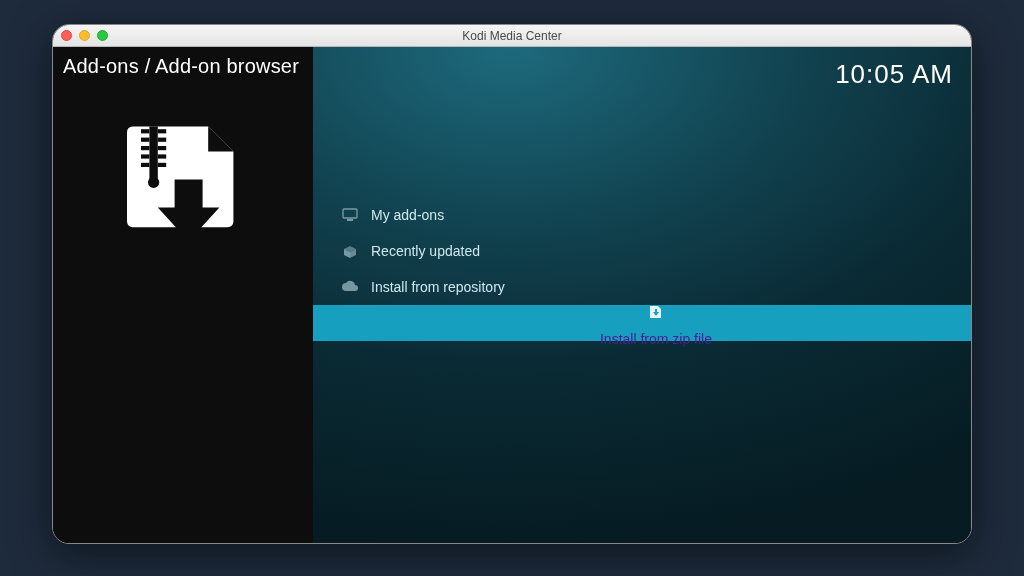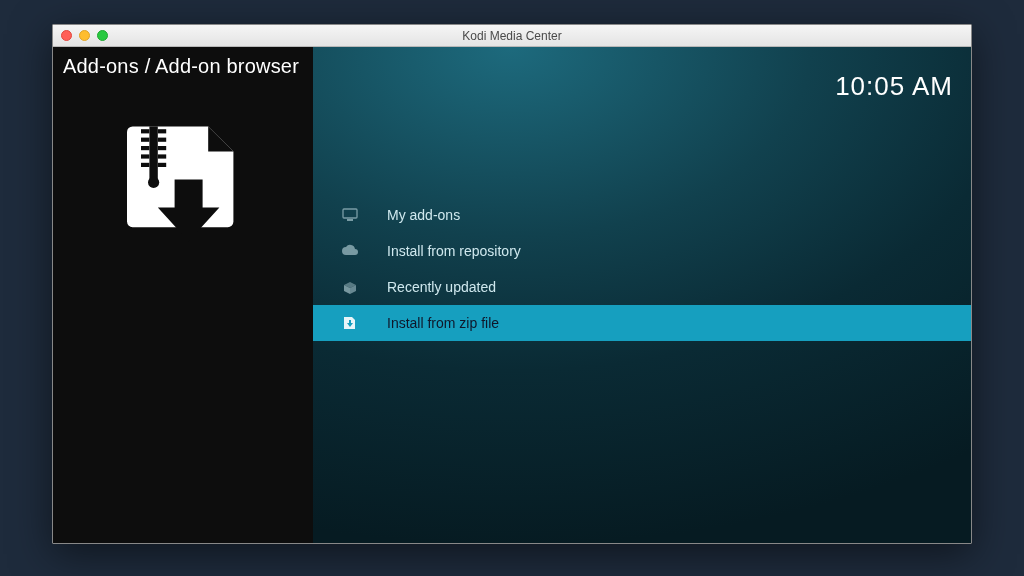--- a/index.html
+++ b/index.html
@@ -5,7 +5,7 @@
   * { box-sizing: border-box; margin: 0; padding: 0; }
   html, body { width: 1024px; height: 576px; font-family: -apple-system, "Helvetica Neue", Arial, sans-serif; background:#1e2a3a; }
   .desktop { width:1024px; height:576px; background:#1e2b3c; display:flex; align-items:flex-start; justify-content:center; padding-top:24px;}
-  .window { width:920px; height:520px; border-radius:1px; overflow:hidden; box-shadow:0 10px 40px rgba(0,0,0,0.5); background:#000; border:1px solid #888;}
+  .window { width:920px; height:520px; border-radius:17px; overflow:hidden; box-shadow:0 10px 40px rgba(0,0,0,0.5); background:#000; border:1px solid #888;}
   .titlebar { height:22px; background:linear-gradient(#f5f5f5,#e4e4e4); border-bottom:1px solid #b8b8b8; display:flex; align-items:center; padding:0 8px; position:relative;}
   .traffic { display:flex; gap:7px; }
   .dot { width:11px; height:11px; border-radius:50%; }

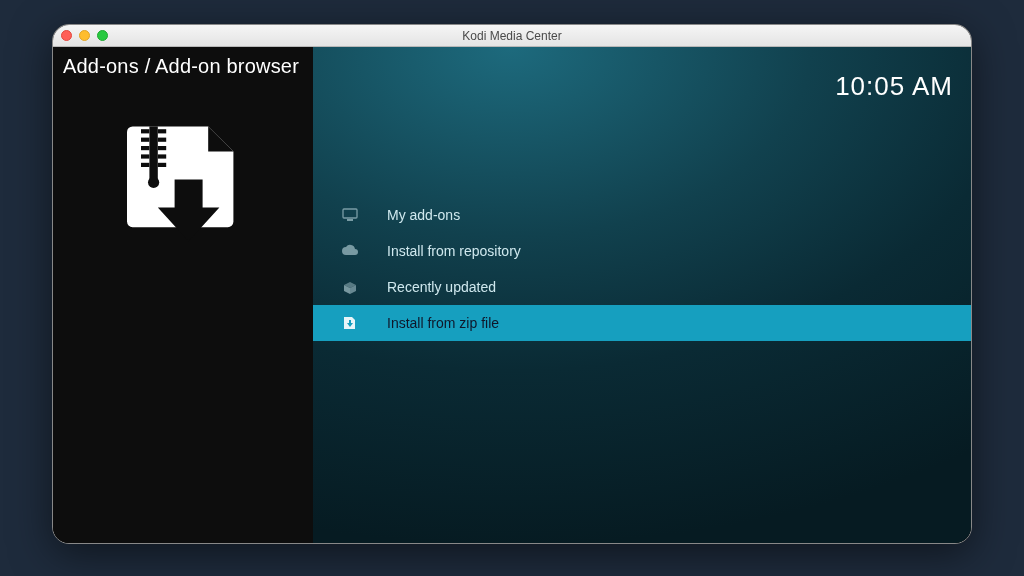--- a/index.html
+++ b/index.html
@@ -23,7 +23,7 @@
   .main { flex:1; position:relative; background:
      radial-gradient(ellipse 120% 100% at 30% 0%, #1d6a7d 0%, #11414e 38%, #0a2a34 65%, #061b22 100%);
   }
-  .clock { position:absolute; top:24px; right:18px; color:#fff; font-size:26px; font-weight:300; letter-spacing:1px;}
+  .clock { position:absolute; top:12px; right:18px; color:#fff; font-size:26px; font-weight:300; letter-spacing:1px;}
   .menu { position:absolute; top:150px; left:0; right:0; }
   .item { height:36px; display:flex; align-items:center; gap:28px; padding:0 0 0 28px; color:#cfe8ee; font-size:14px; cursor:pointer;}
   .item.selected { background:#169fbf; color:#0f172a; }

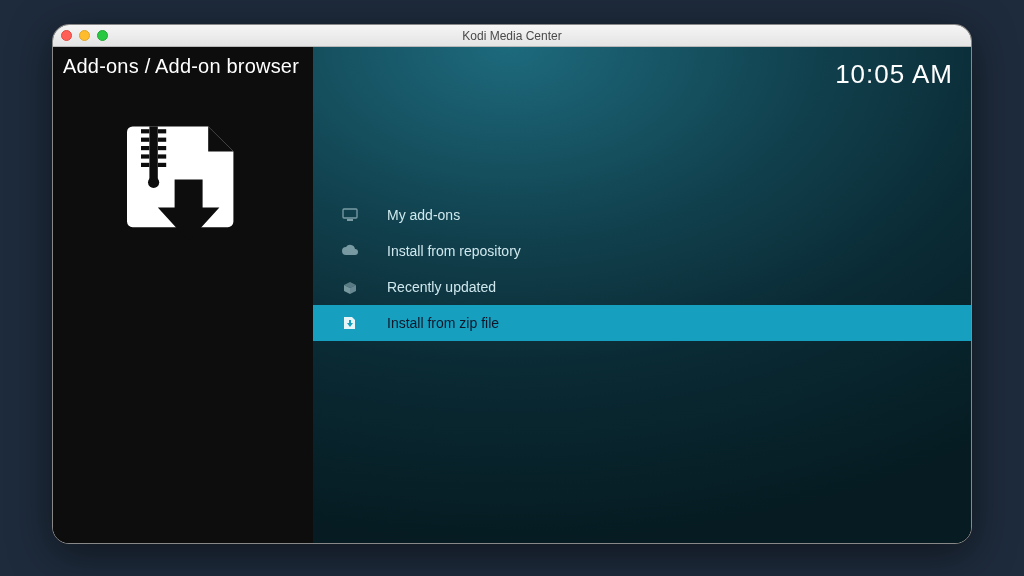--- a/index.html
+++ b/index.html
@@ -25,7 +25,7 @@
   }
   .clock { position:absolute; top:12px; right:18px; color:#fff; font-size:26px; font-weight:300; letter-spacing:1px;}
   .menu { position:absolute; top:150px; left:0; right:0; }
-  .item { height:36px; display:flex; align-items:center; gap:28px; padding:0 0 0 28px; color:#cfe8ee; font-size:14px; cursor:pointer;}
+  .item { height:36px; display:flex; align-items:center; gap:12px; padding:0 0 0 28px; color:#cfe8ee; font-size:14px; cursor:pointer;}
   .item.selected { background:#169fbf; color:#0f172a; }
   .item .iconwrap { width:18px; height:18px; display:flex; align-items:center; justify-content:center; opacity:0.9;}
   .item:not(.selected) .iconwrap { opacity:0.55; }

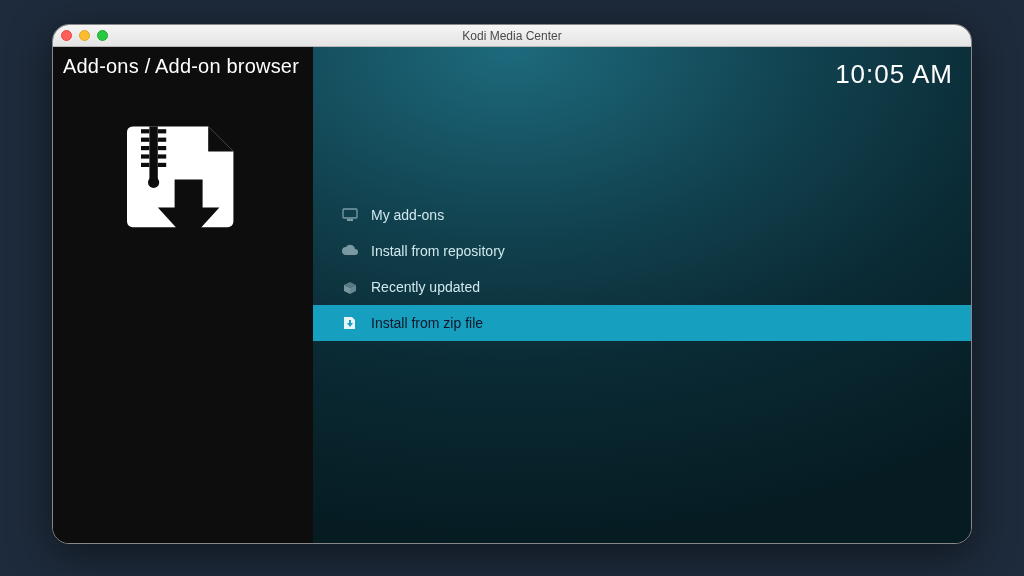--- a/index.html
+++ b/index.html
@@ -94,15 +94,6 @@
 
           <div class="item">
             <span class="iconwrap">
-              <svg width="18" height="14" viewBox="0 0 18 14" fill="#cfe8ee">
-                  <path d="M5 11a4 4 0 0 1 0-8 5 5 0 0 1 9 2 3 3 0 0 1 0 6 z"></path>
-                </svg>
-            </span>
-            <span>Install from repository</span>
-          </div>
-
-          <div class="item">
-            <span class="iconwrap">
               <svg width="16" height="14" viewBox="0 0 16 14" fill="#cfe8ee">
                   <path d="M2 5 l6 -3 6 3 -6 3 z" opacity="0.7"></path>
                   <path d="M2 5 v6 l6 3 v-6 z"></path>
@@ -110,6 +101,15 @@
                 </svg>
             </span>
             <span>Recently updated</span>
+          </div>
+
+          <div class="item">
+            <span class="iconwrap">
+              <svg width="18" height="14" viewBox="0 0 18 14" fill="#cfe8ee">
+                  <path d="M5 11a4 4 0 0 1 0-8 5 5 0 0 1 9 2 3 3 0 0 1 0 6 z"></path>
+                </svg>
+            </span>
+            <span>Install from repository</span>
           </div>
 
           <div class="item selected">

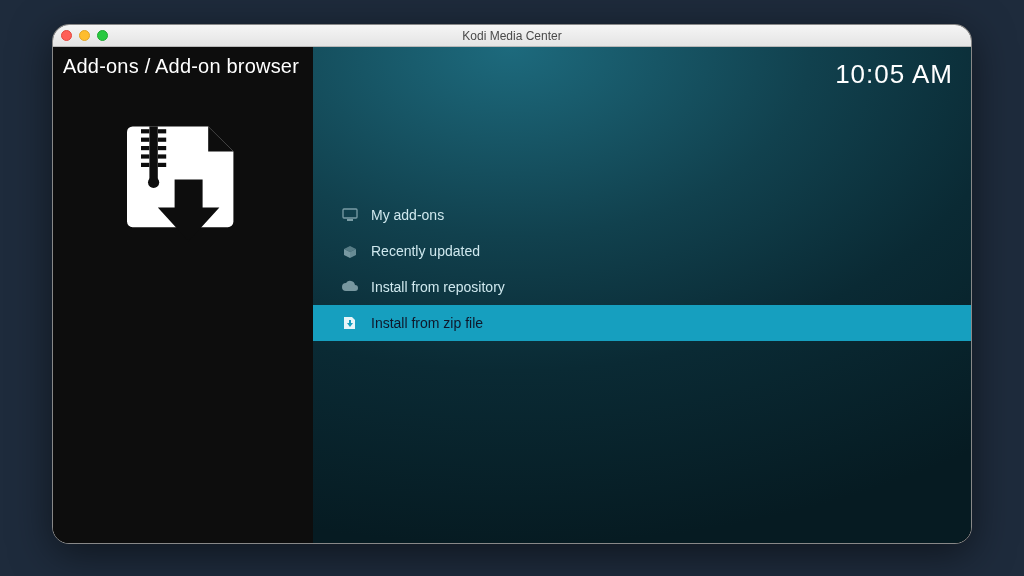--- a/index.html
+++ b/index.html
@@ -26,7 +26,7 @@
   .clock { position:absolute; top:12px; right:18px; color:#fff; font-size:26px; font-weight:300; letter-spacing:1px;}
   .menu { position:absolute; top:150px; left:0; right:0; }
   .item { height:36px; display:flex; align-items:center; gap:12px; padding:0 0 0 28px; color:#cfe8ee; font-size:14px; cursor:pointer;}
-  .item.selected { background:#169fbf; color:#0f172a; }
+  .item.selected { background:#169fbf; color:#4c1d95;flex-direction:column; }
   .item .iconwrap { width:18px; height:18px; display:flex; align-items:center; justify-content:center; opacity:0.9;}
   .item:not(.selected) .iconwrap { opacity:0.55; }
   svg { display:block; }

